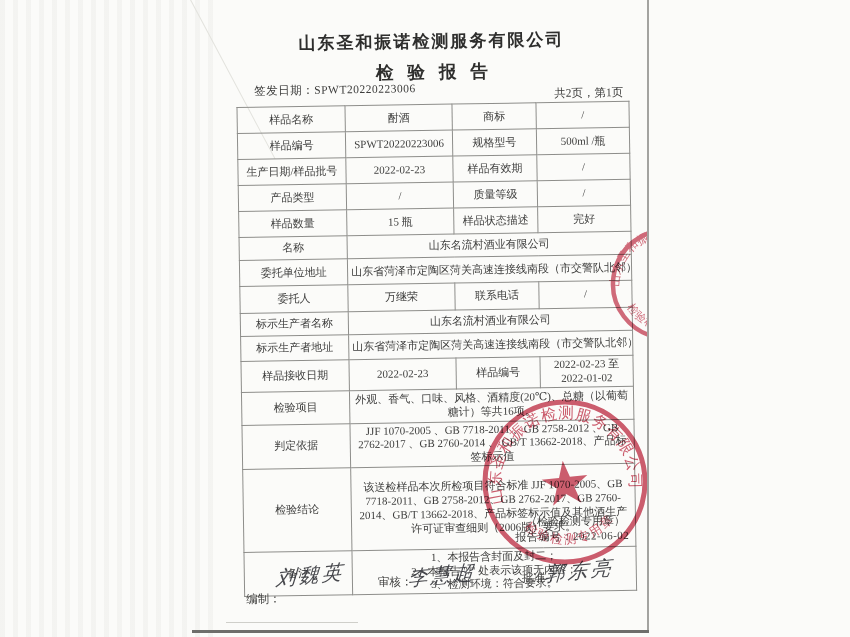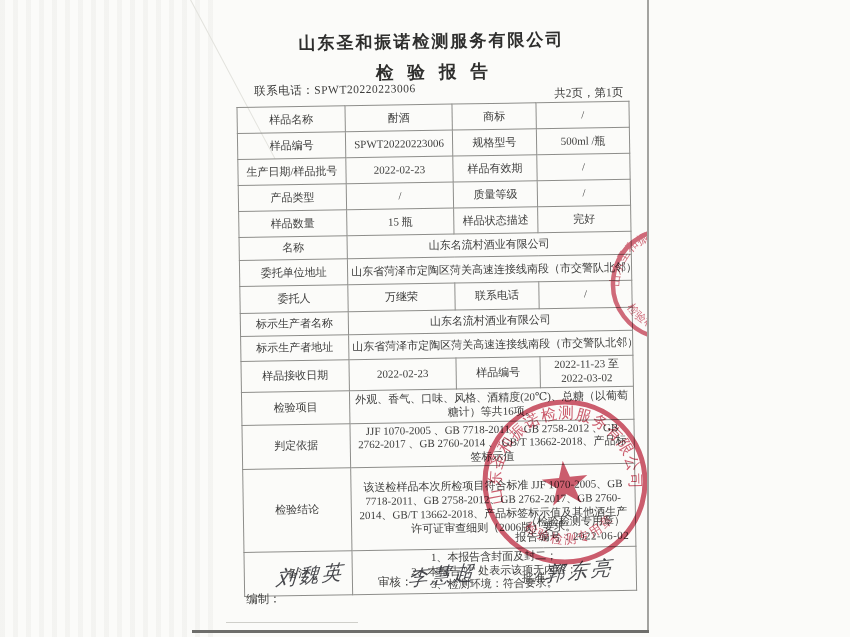--- a/index.html
+++ b/index.html
@@ -71,7 +71,7 @@
 
   <div class="title1">山东圣和振诺检测服务有限公司</div>
   <div class="title2">检验报告</div>
-  <div class="report-no"><span>联系电话：</span><span>SPWT20220223006</span></div>
+  <div class="report-no"><span>签发日期：</span><span>SPWT20220223006</span></div>
   <div class="pagination">共2页，第1页</div>
 
   <table class="report">

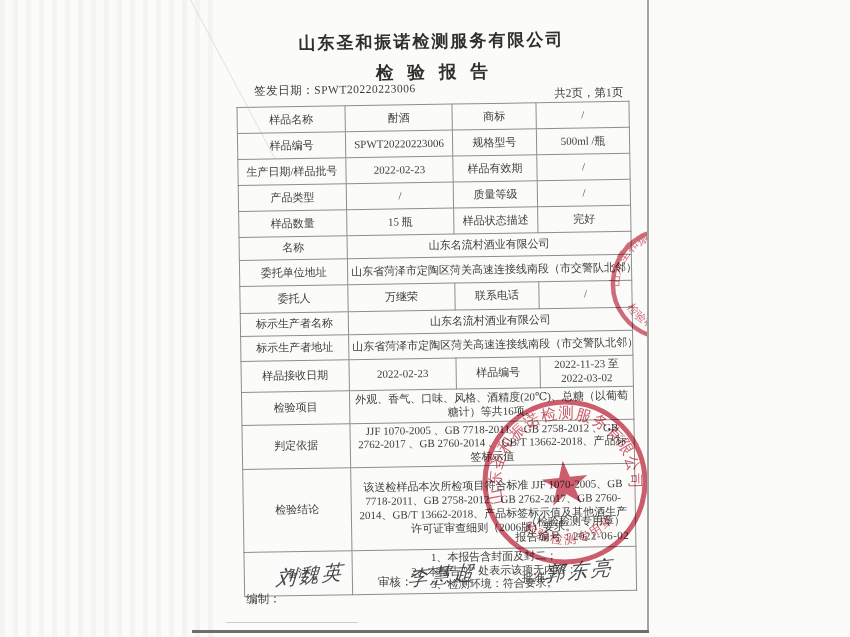--- a/index.html
+++ b/index.html
@@ -138,7 +138,7 @@
       <td>样品接收日期</td>
       <td>2022-02-23</td>
       <td>样品编号</td>
-      <td>2022-11-23 至 2022-03-02</td>
+      <td>2022-02-23 至 2022-01-02</td>
     </tr>
     <tr class="h33">
       <td>检验项目</td>

